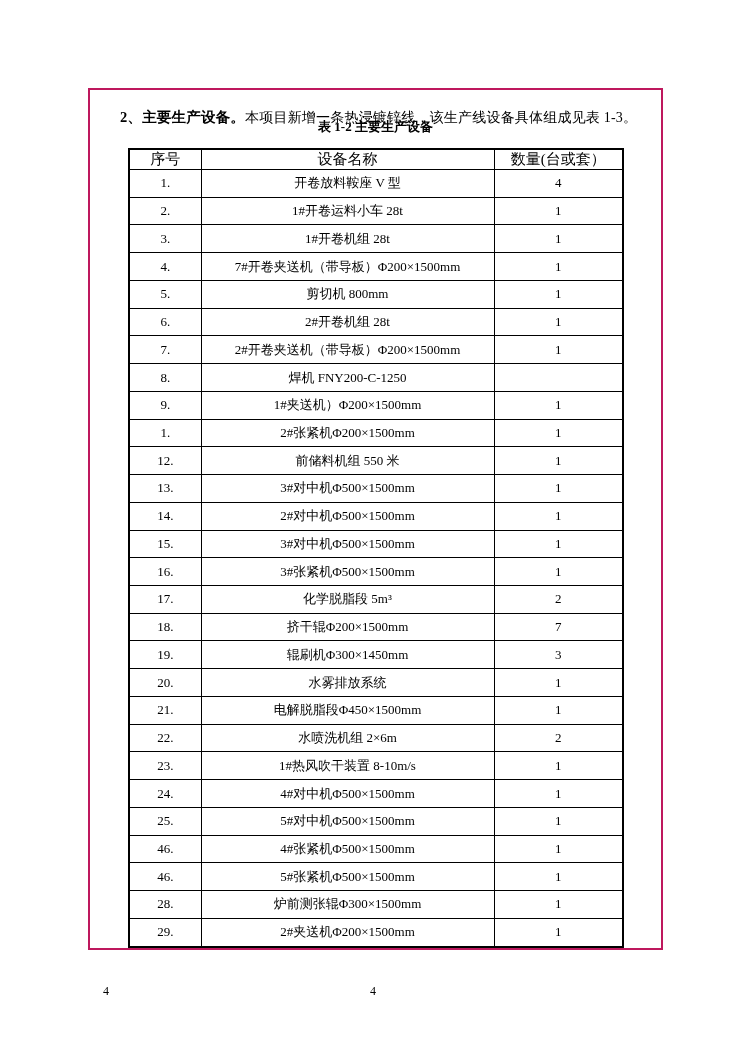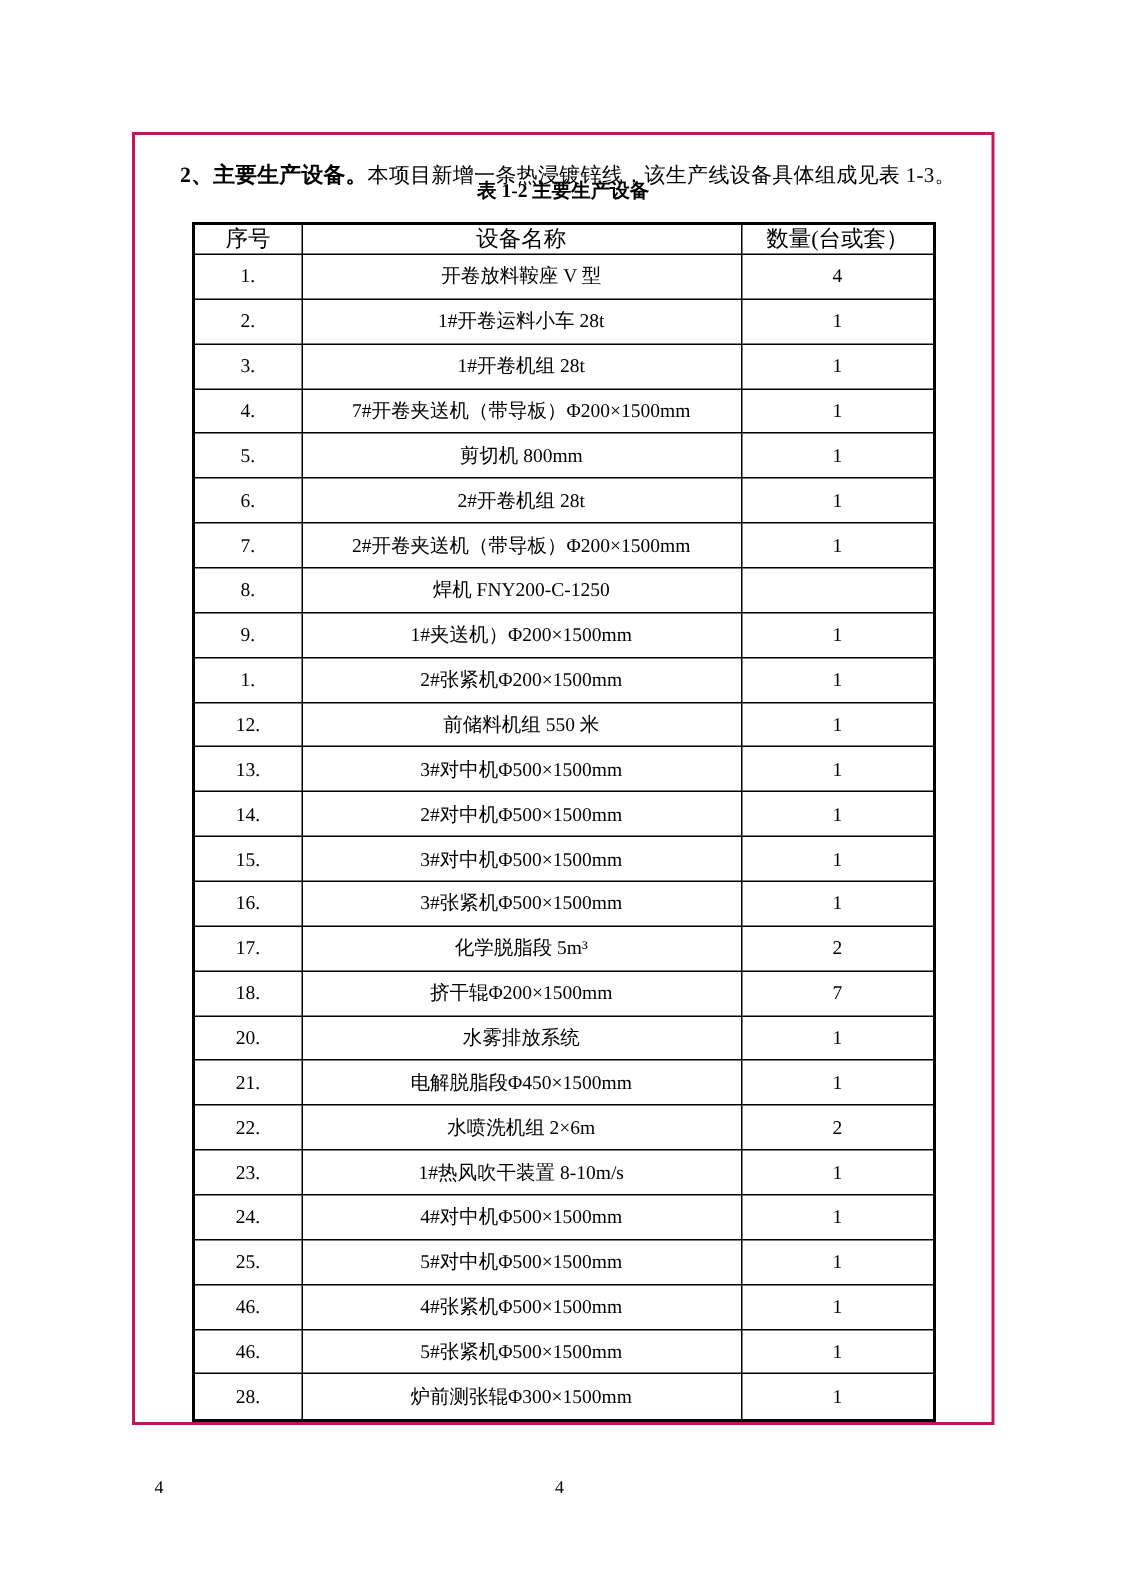--- a/index.html
+++ b/index.html
@@ -191,6 +191,11 @@
           <td>7</td>
         </tr>
         <tr>
+          <td>19.</td>
+          <td>辊刷机Φ300×1450mm</td>
+          <td>3</td>
+        </tr>
+        <tr>
           <td>20.</td>
           <td>水雾排放系统</td>
           <td>1</td>

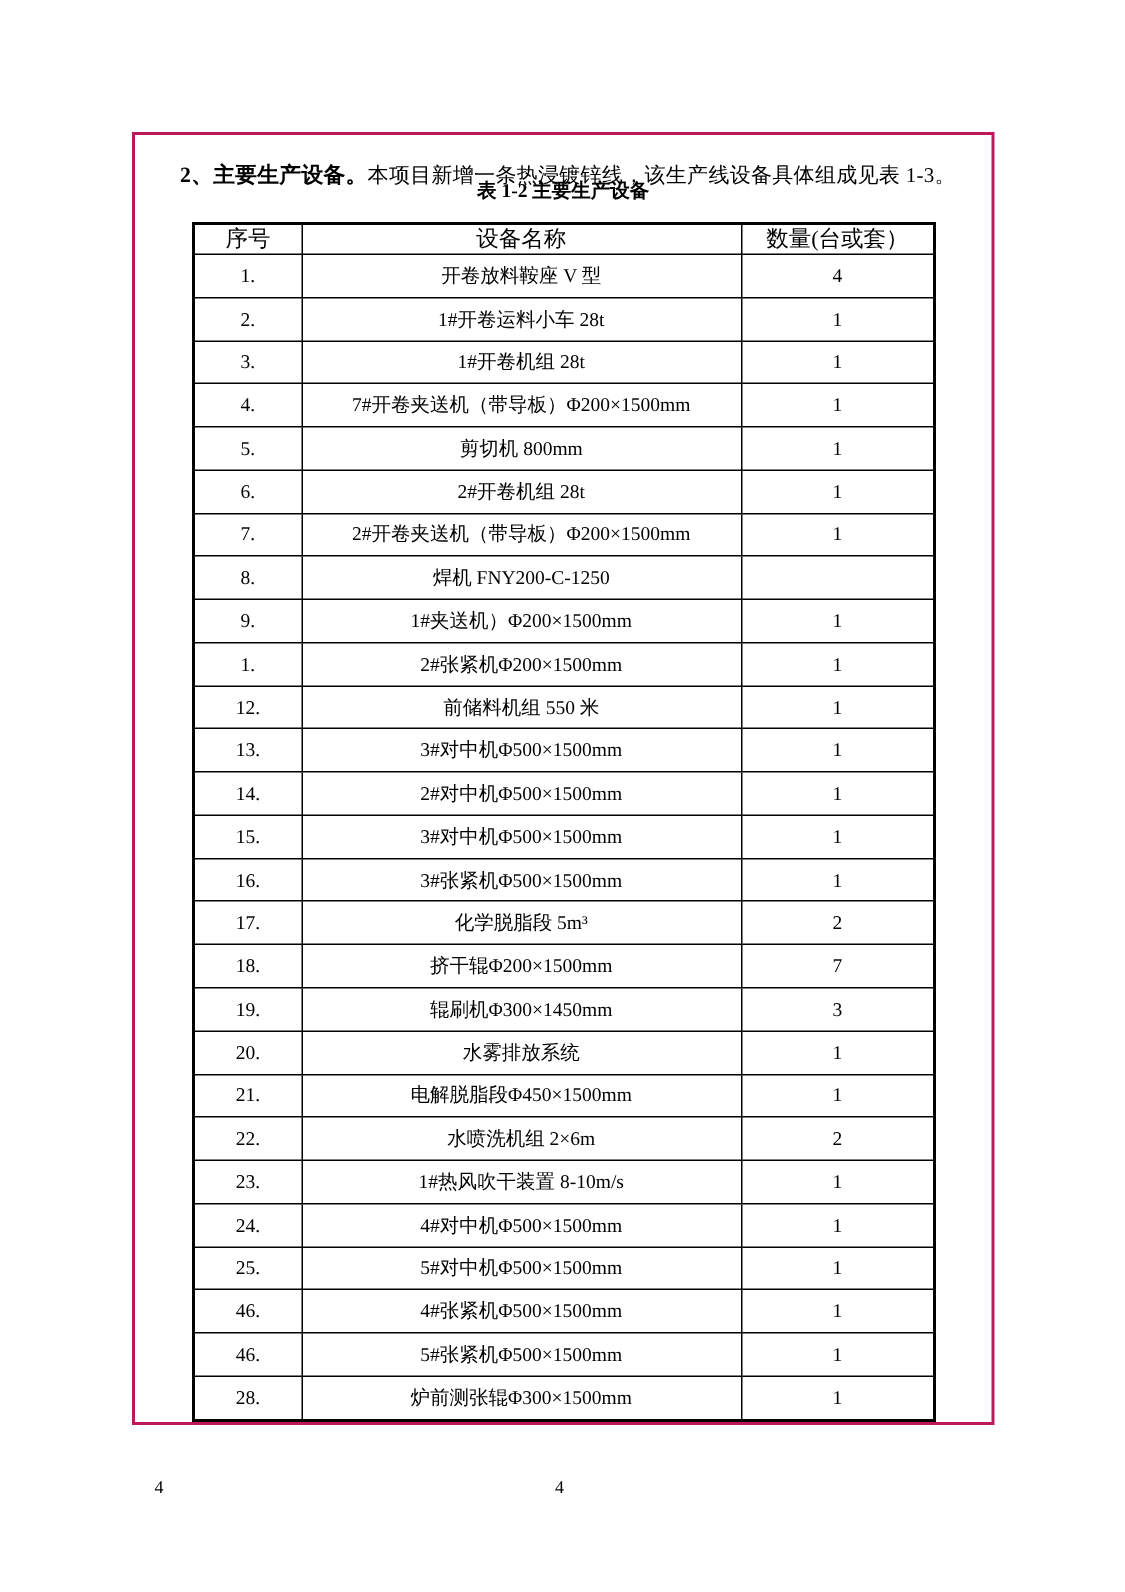--- a/index.html
+++ b/index.html
@@ -240,6 +240,11 @@
           <td>炉前测张辊Φ300×1500mm</td>
           <td>1</td>
         </tr>
+        <tr>
+          <td>29.</td>
+          <td>2#夹送机Φ200×1500mm</td>
+          <td>1</td>
+        </tr>
       </tbody>
   </table>
 

